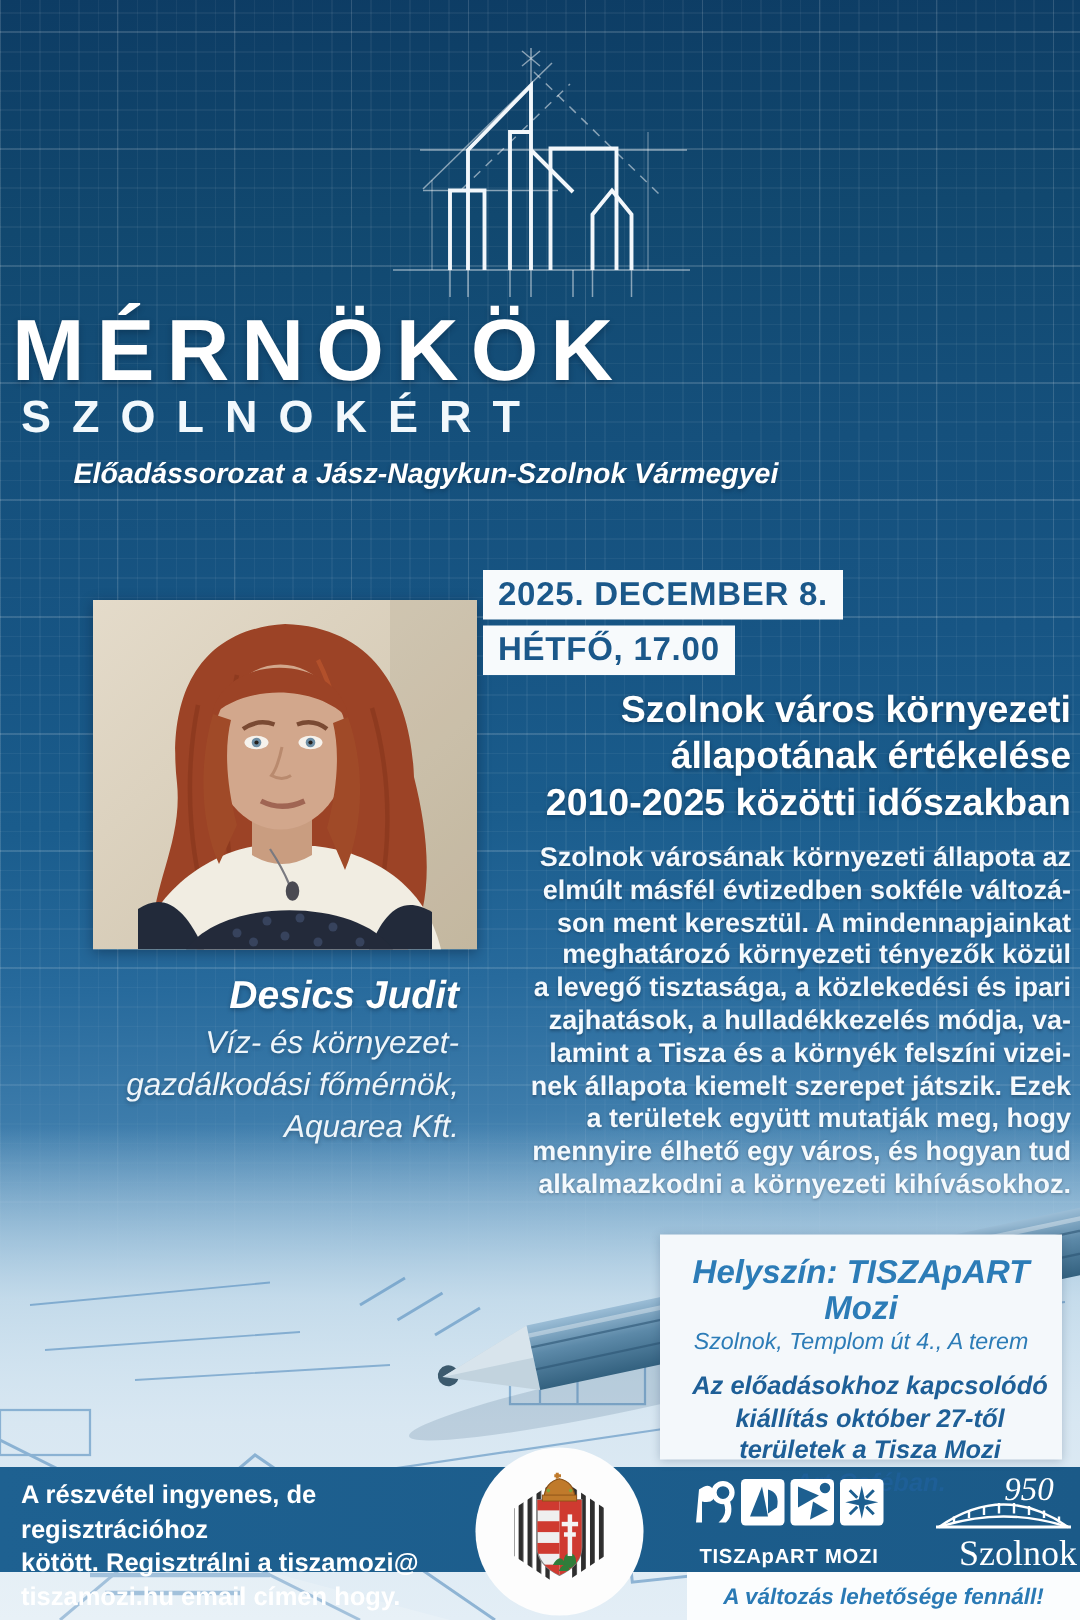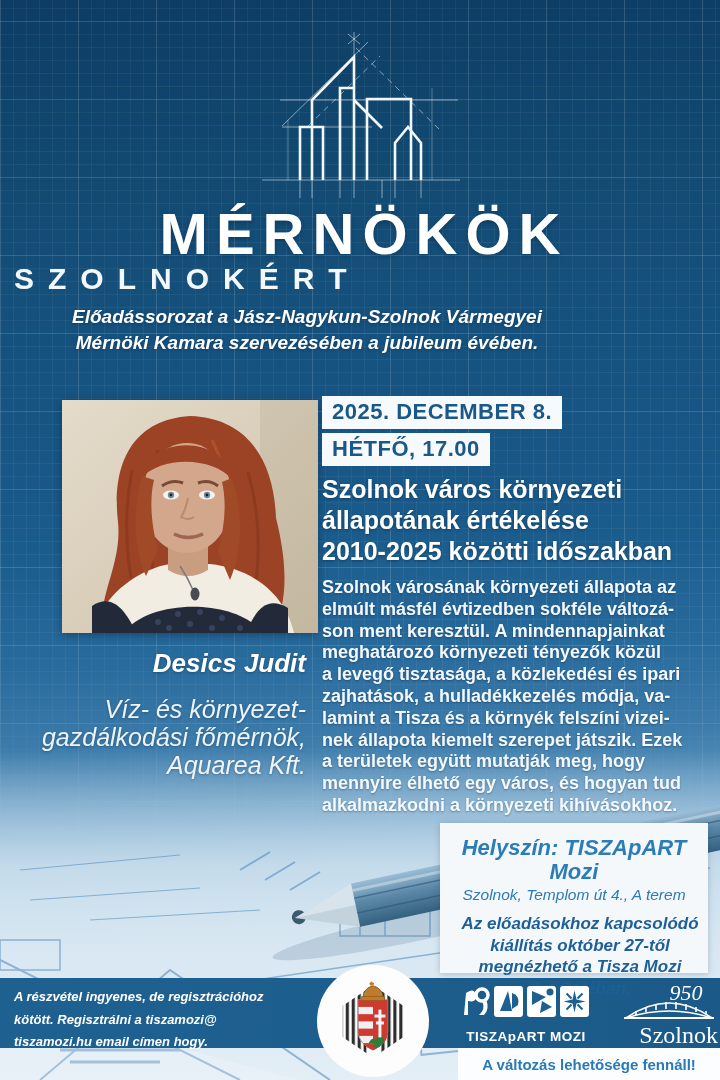--- a/index.html
+++ b/index.html
@@ -21,7 +21,7 @@
   .blueprint{position:absolute;left:0;top:750px;width:720px;height:330px;z-index:1;}
   .logo-building{position:absolute;left:252px;top:28px;width:216px;height:172px;}
   .brand-title{
-    position:absolute;top:200px;left:0;width:720px;text-align:center;
+    position:absolute;top:200px;left:0;width:720px;text-align:left;
     color:#fff;font-size:58px;font-weight:800;letter-spacing:8px;padding-left:8px;box-sizing:border-box;
     text-shadow:0 2px 4px rgba(0,20,40,.3);
   }

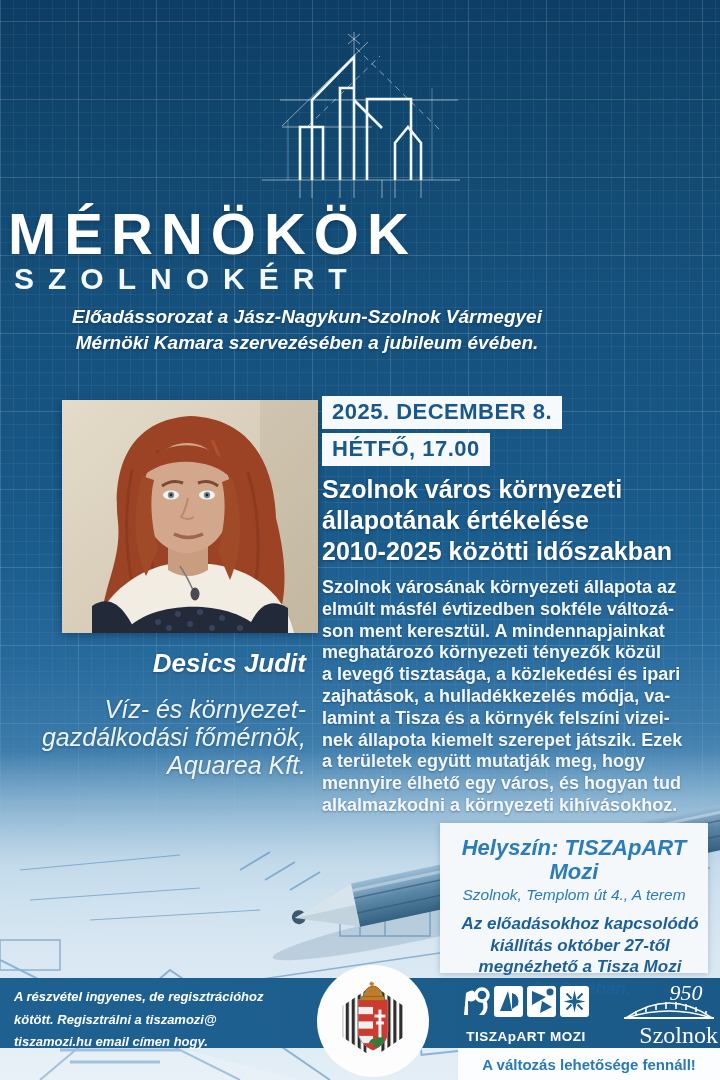--- a/index.html
+++ b/index.html
@@ -33,7 +33,6 @@
     position:absolute;top:304px;left:0;width:568px;text-align:center;z-index:2;
     color:#fff;font-size:19px;font-weight:700;font-style:italic;line-height:26px;
     text-shadow:0 1px 3px rgba(0,20,40,.35);
-    margin-left:23px;
   }
   .photo{position:absolute;left:62px;top:400px;width:256px;height:233px;z-index:2;box-shadow:0 2px 8px rgba(0,15,35,.35);}
   .speaker{position:absolute;left:0;top:648px;width:306px;text-align:right;z-index:2;color:#fff;}

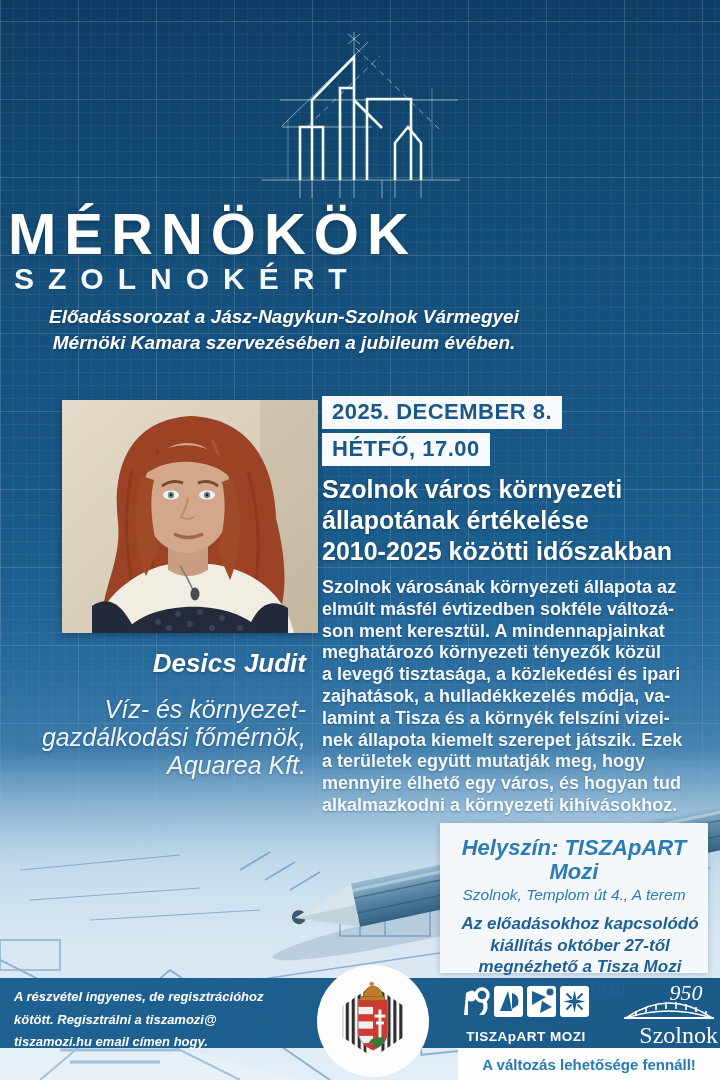--- a/index.html
+++ b/index.html
@@ -153,7 +153,6 @@
 
   <div class="tagline">
     <div>Előadássorozat a Jász-Nagykun-Szolnok Vármegyei</div>
-    <div>Mérnöki Kamara szervezésében a jubileum évében.</div>
   </div>
 
   <svg class="photo" viewBox="0 0 256 233">

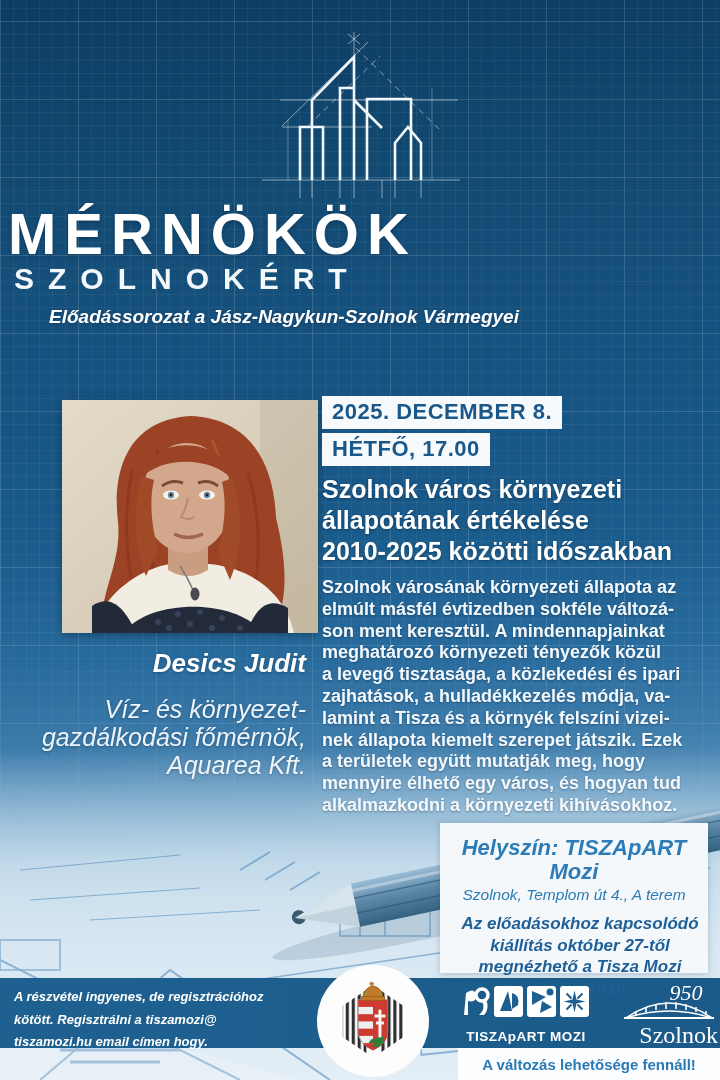--- a/index.html
+++ b/index.html
@@ -38,7 +38,7 @@
   .speaker{position:absolute;left:0;top:648px;width:306px;text-align:right;z-index:2;color:#fff;}
   .speaker .name{font-size:26px;font-weight:800;font-style:italic;line-height:30px;text-shadow:0 1px 3px rgba(0,20,40,.35);}
   .speaker .role{margin-top:17px;font-size:25px;font-style:italic;line-height:28px;color:#eef5fa;text-shadow:0 1px 3px rgba(0,20,40,.3);}
-  .event{position:absolute;left:322px;top:396px;width:392px;z-index:2;}
+  .event{position:absolute;left:322px;top:380px;width:392px;z-index:2;text-align:right;}
   .badge{
     display:table;background:#f7fafc;color:#1b588a;
     font-size:22px;font-weight:800;letter-spacing:.5px;

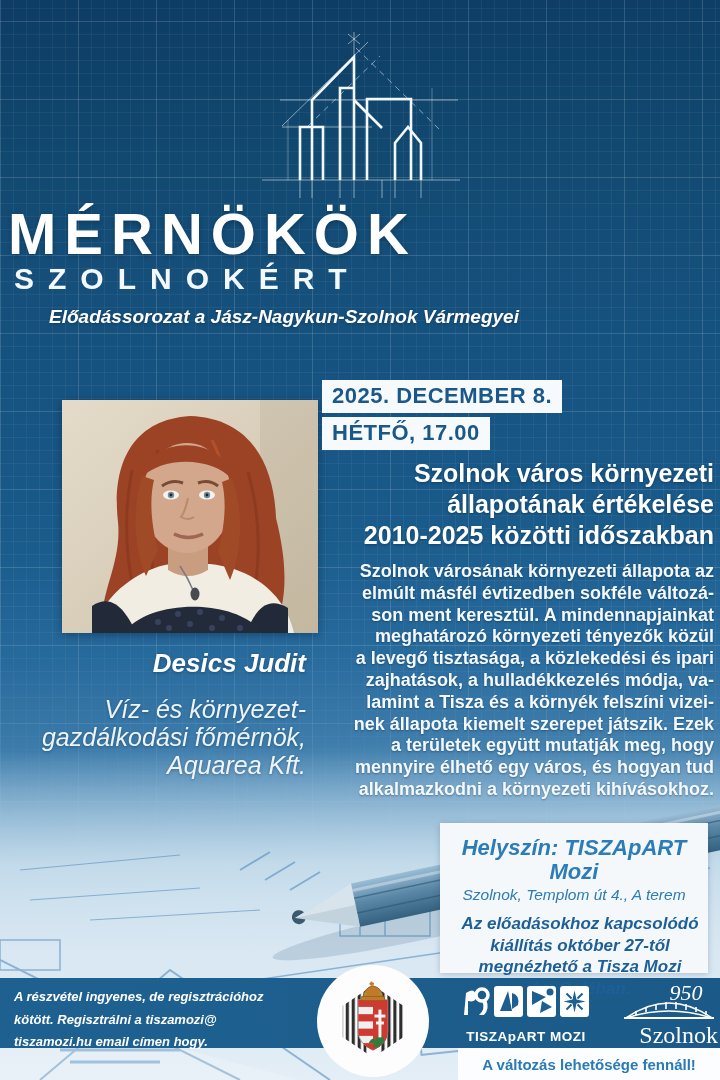--- a/index.html
+++ b/index.html
@@ -37,7 +37,7 @@
   .photo{position:absolute;left:62px;top:400px;width:256px;height:233px;z-index:2;box-shadow:0 2px 8px rgba(0,15,35,.35);}
   .speaker{position:absolute;left:0;top:648px;width:306px;text-align:right;z-index:2;color:#fff;}
   .speaker .name{font-size:26px;font-weight:800;font-style:italic;line-height:30px;text-shadow:0 1px 3px rgba(0,20,40,.35);}
-  .speaker .role{margin-top:17px;font-size:25px;font-style:italic;line-height:28px;color:#eef5fa;text-shadow:0 1px 3px rgba(0,20,40,.3);}
+  .speaker .role{margin-top:4px;font-size:21px;font-style:italic;line-height:28px;color:#eef5fa;text-shadow:0 1px 3px rgba(0,20,40,.3);}
   .event{position:absolute;left:322px;top:380px;width:392px;z-index:2;text-align:right;}
   .badge{
     display:table;background:#f7fafc;color:#1b588a;

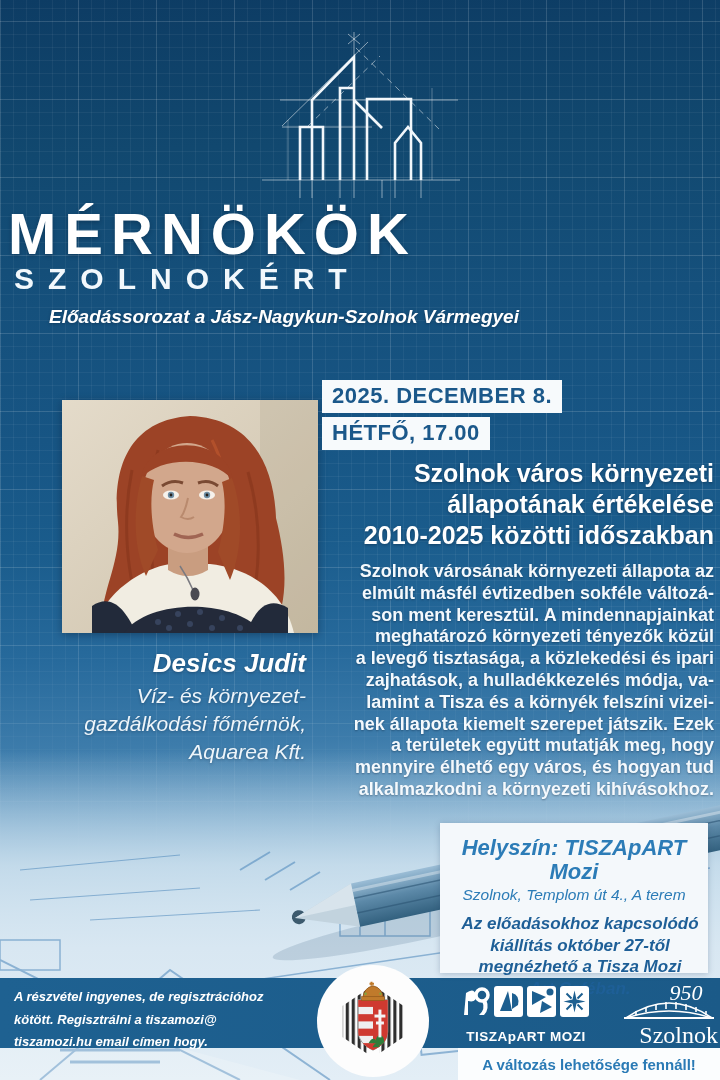--- a/index.html
+++ b/index.html
@@ -239,7 +239,7 @@
     <div class="venue-note">
       <div>Az előadásokhoz kapcsolódó</div>
       <div>kiállítás október 27-től</div>
-      <div>megnézhető a Tisza Mozi</div>
+      <div>területek a Tisza Mozi</div>
       <div>Art Caféban.</div>
     </div>
   </div>

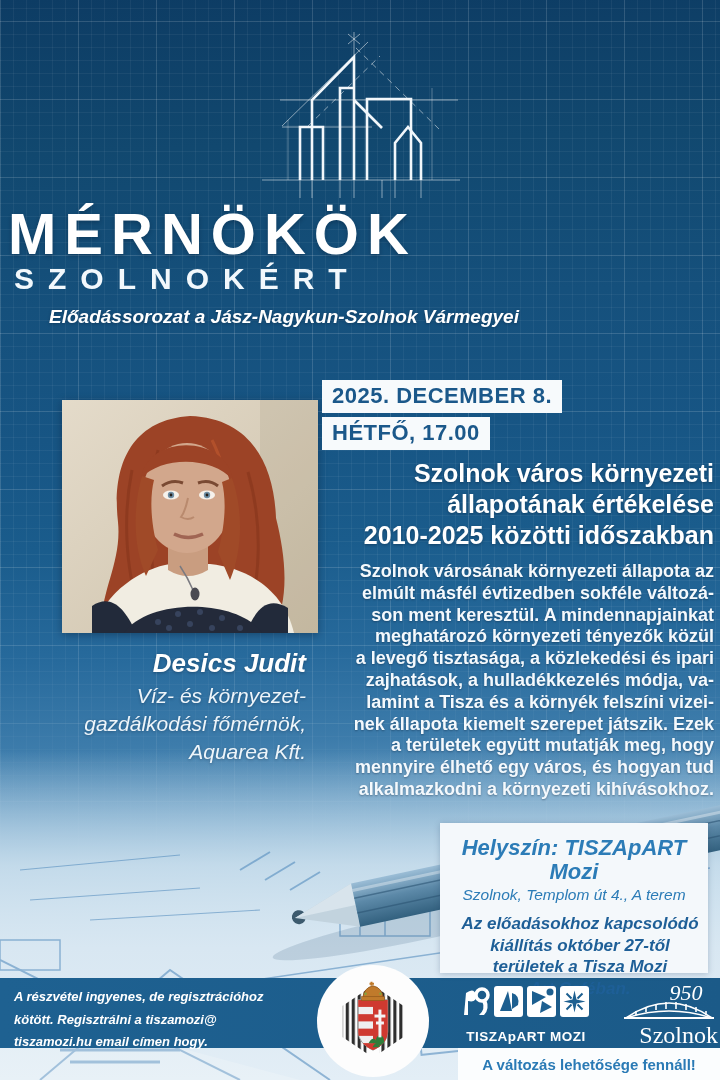--- a/index.html
+++ b/index.html
@@ -60,7 +60,7 @@
   }
   .registration{
     position:absolute;left:14px;top:986px;width:320px;z-index:3;
-    color:#fff;font-size:13px;font-weight:600;font-style:italic;line-height:22.5px;
+    color:#fff;font-size:17px;font-weight:600;line-height:22.5px;
   }
   .emblem{position:absolute;left:316px;top:964px;width:114px;height:114px;z-index:5;}
   .tiszapart{position:absolute;left:462px;top:983px;width:128px;z-index:4;text-align:center;}

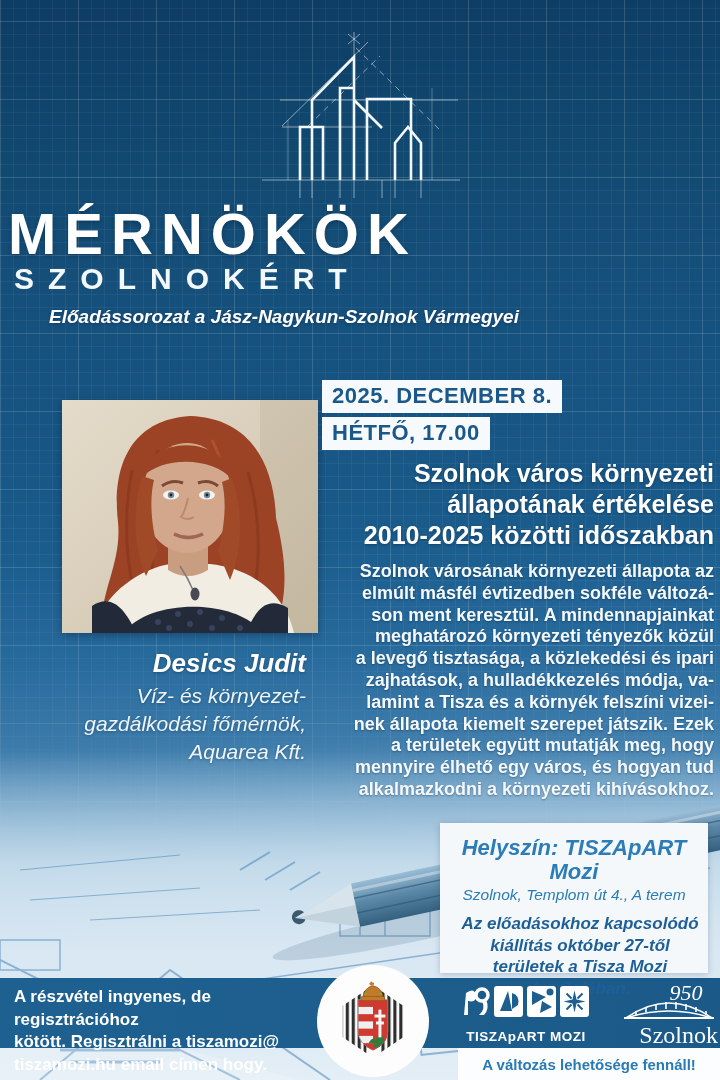--- a/index.html
+++ b/index.html
@@ -71,7 +71,7 @@
     position:absolute;left:458px;top:1048px;width:262px;height:32px;z-index:3;
     background:#fbfdfe;display:flex;align-items:center;justify-content:center;
   }
-  .slogan-strip .slogan{color:#2a7ab5;font-size:15px;font-weight:700;}
+  .slogan-strip .slogan{color:#2a7ab5;font-size:15px;font-weight:700;font-style:italic;}
 </style>
 </head>
 <body>

